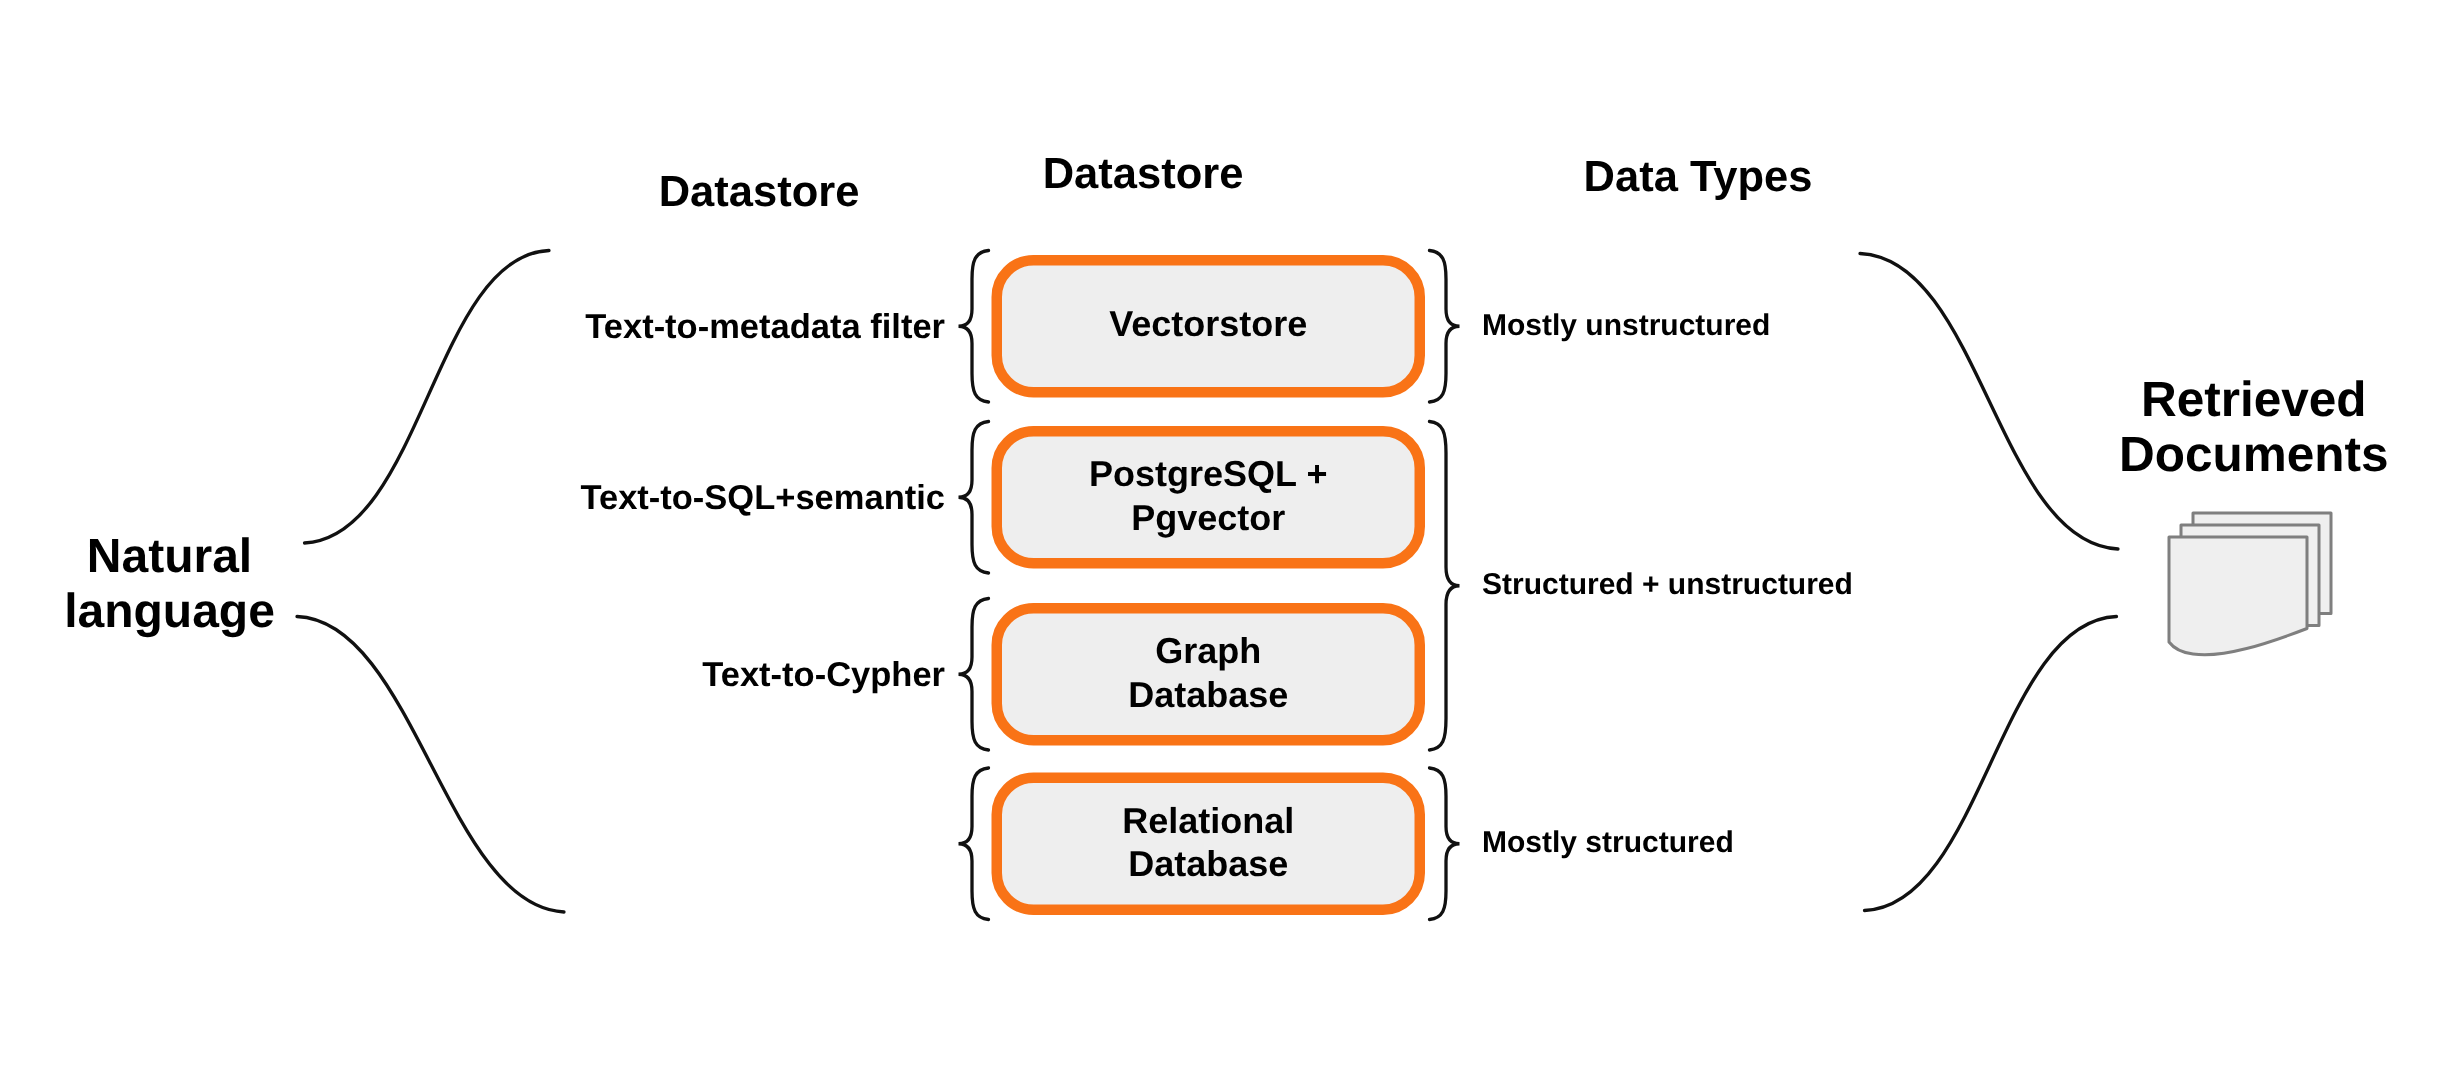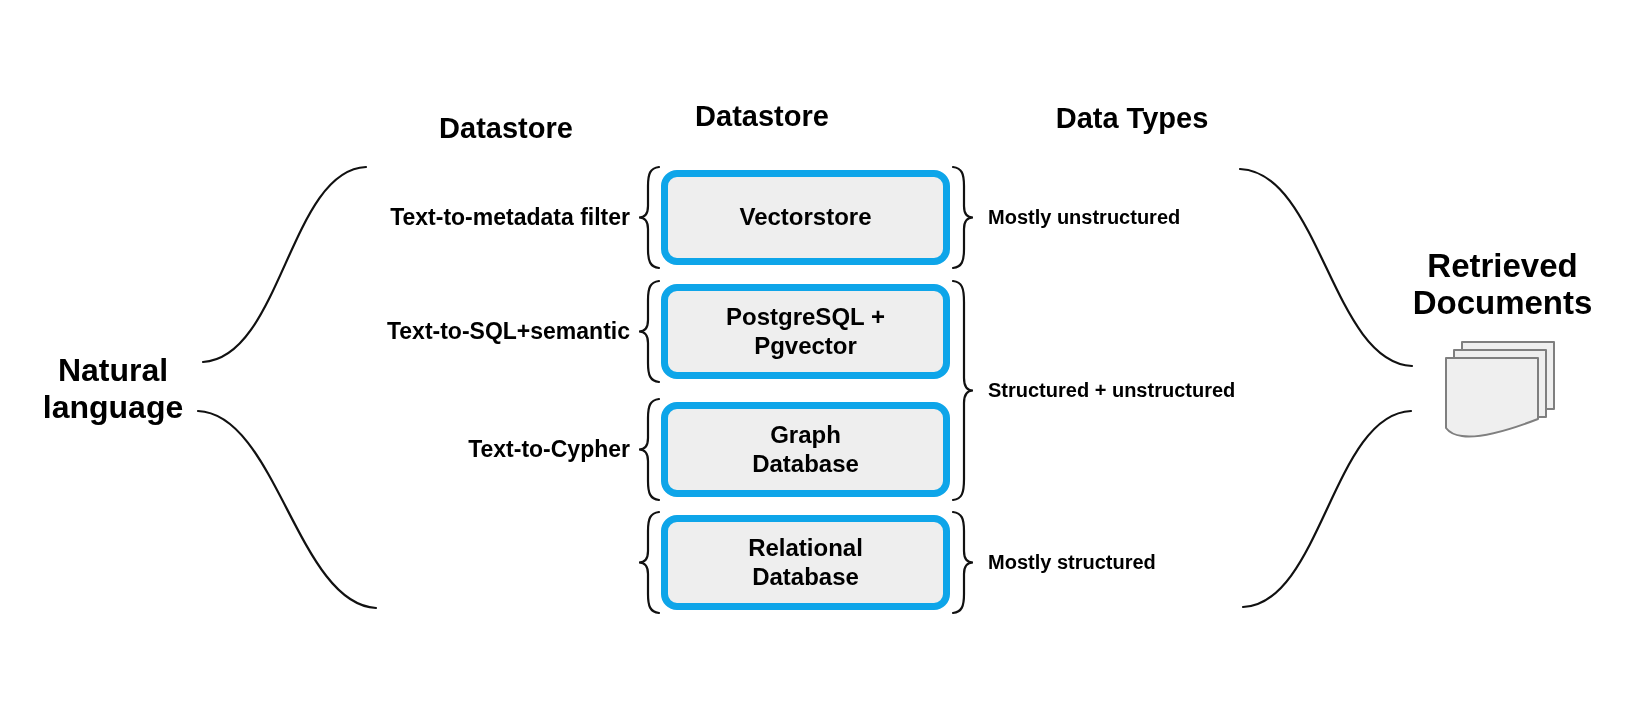--- a/index.html
+++ b/index.html
@@ -20,7 +20,7 @@
   }
   .dbox{
     left:661px;width:289px;height:95px;box-sizing:border-box;
-    background:#eeeeee;border:7px solid #0ea5e9;border-radius:16px;
+    background:#eeeeee;border:7px solid #f97316;border-radius:28px;
     display:flex;align-items:center;justify-content:center;
   }
   .dbox .lbl{

